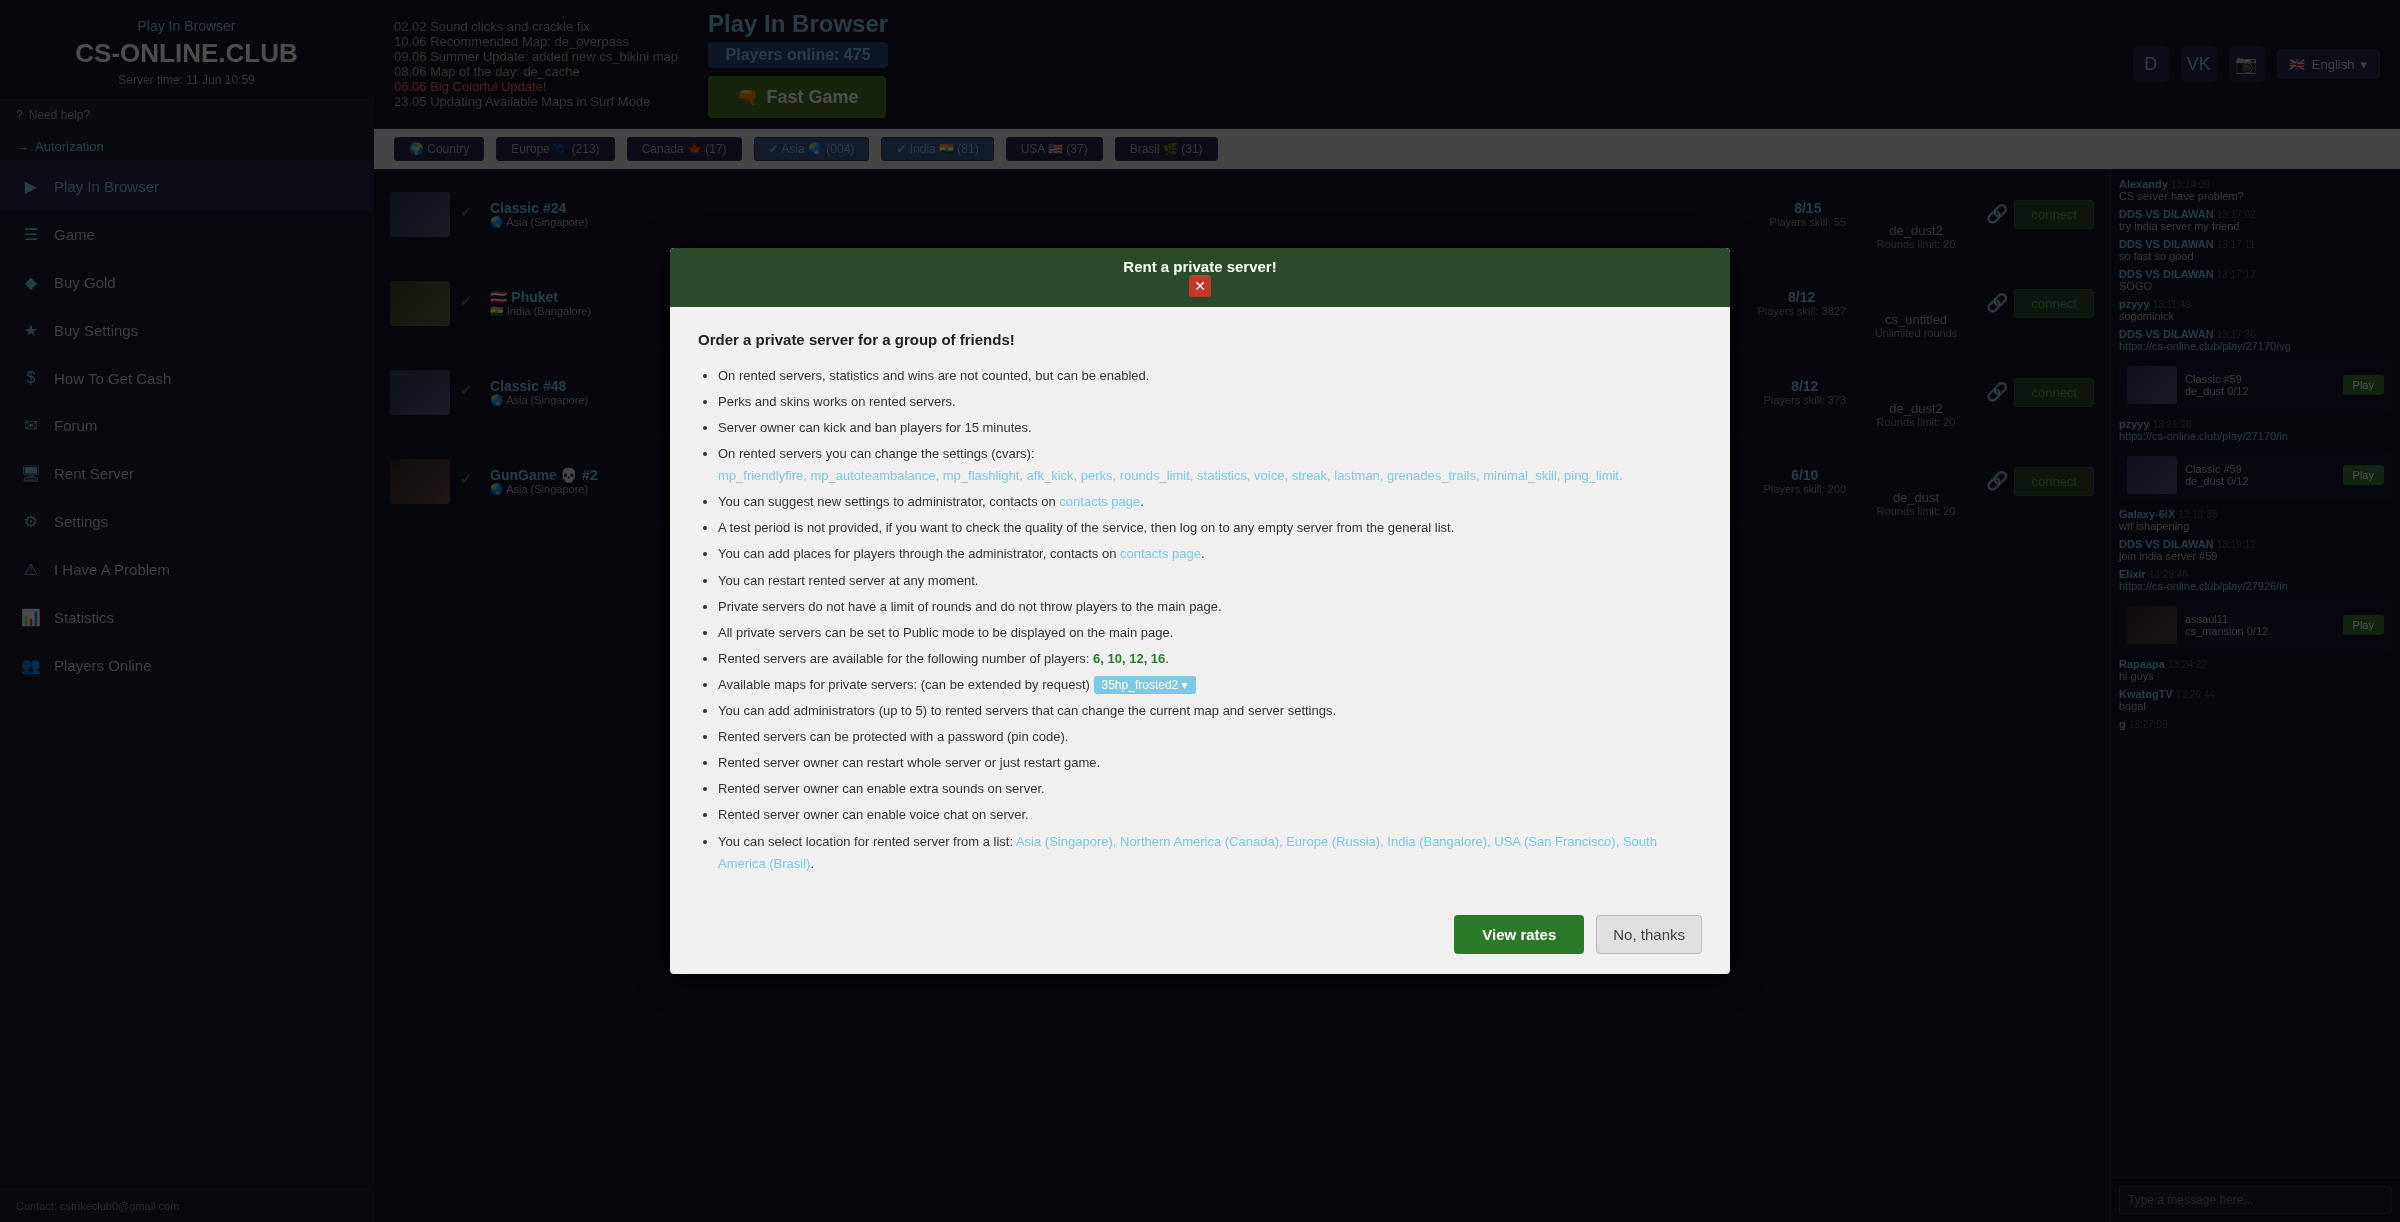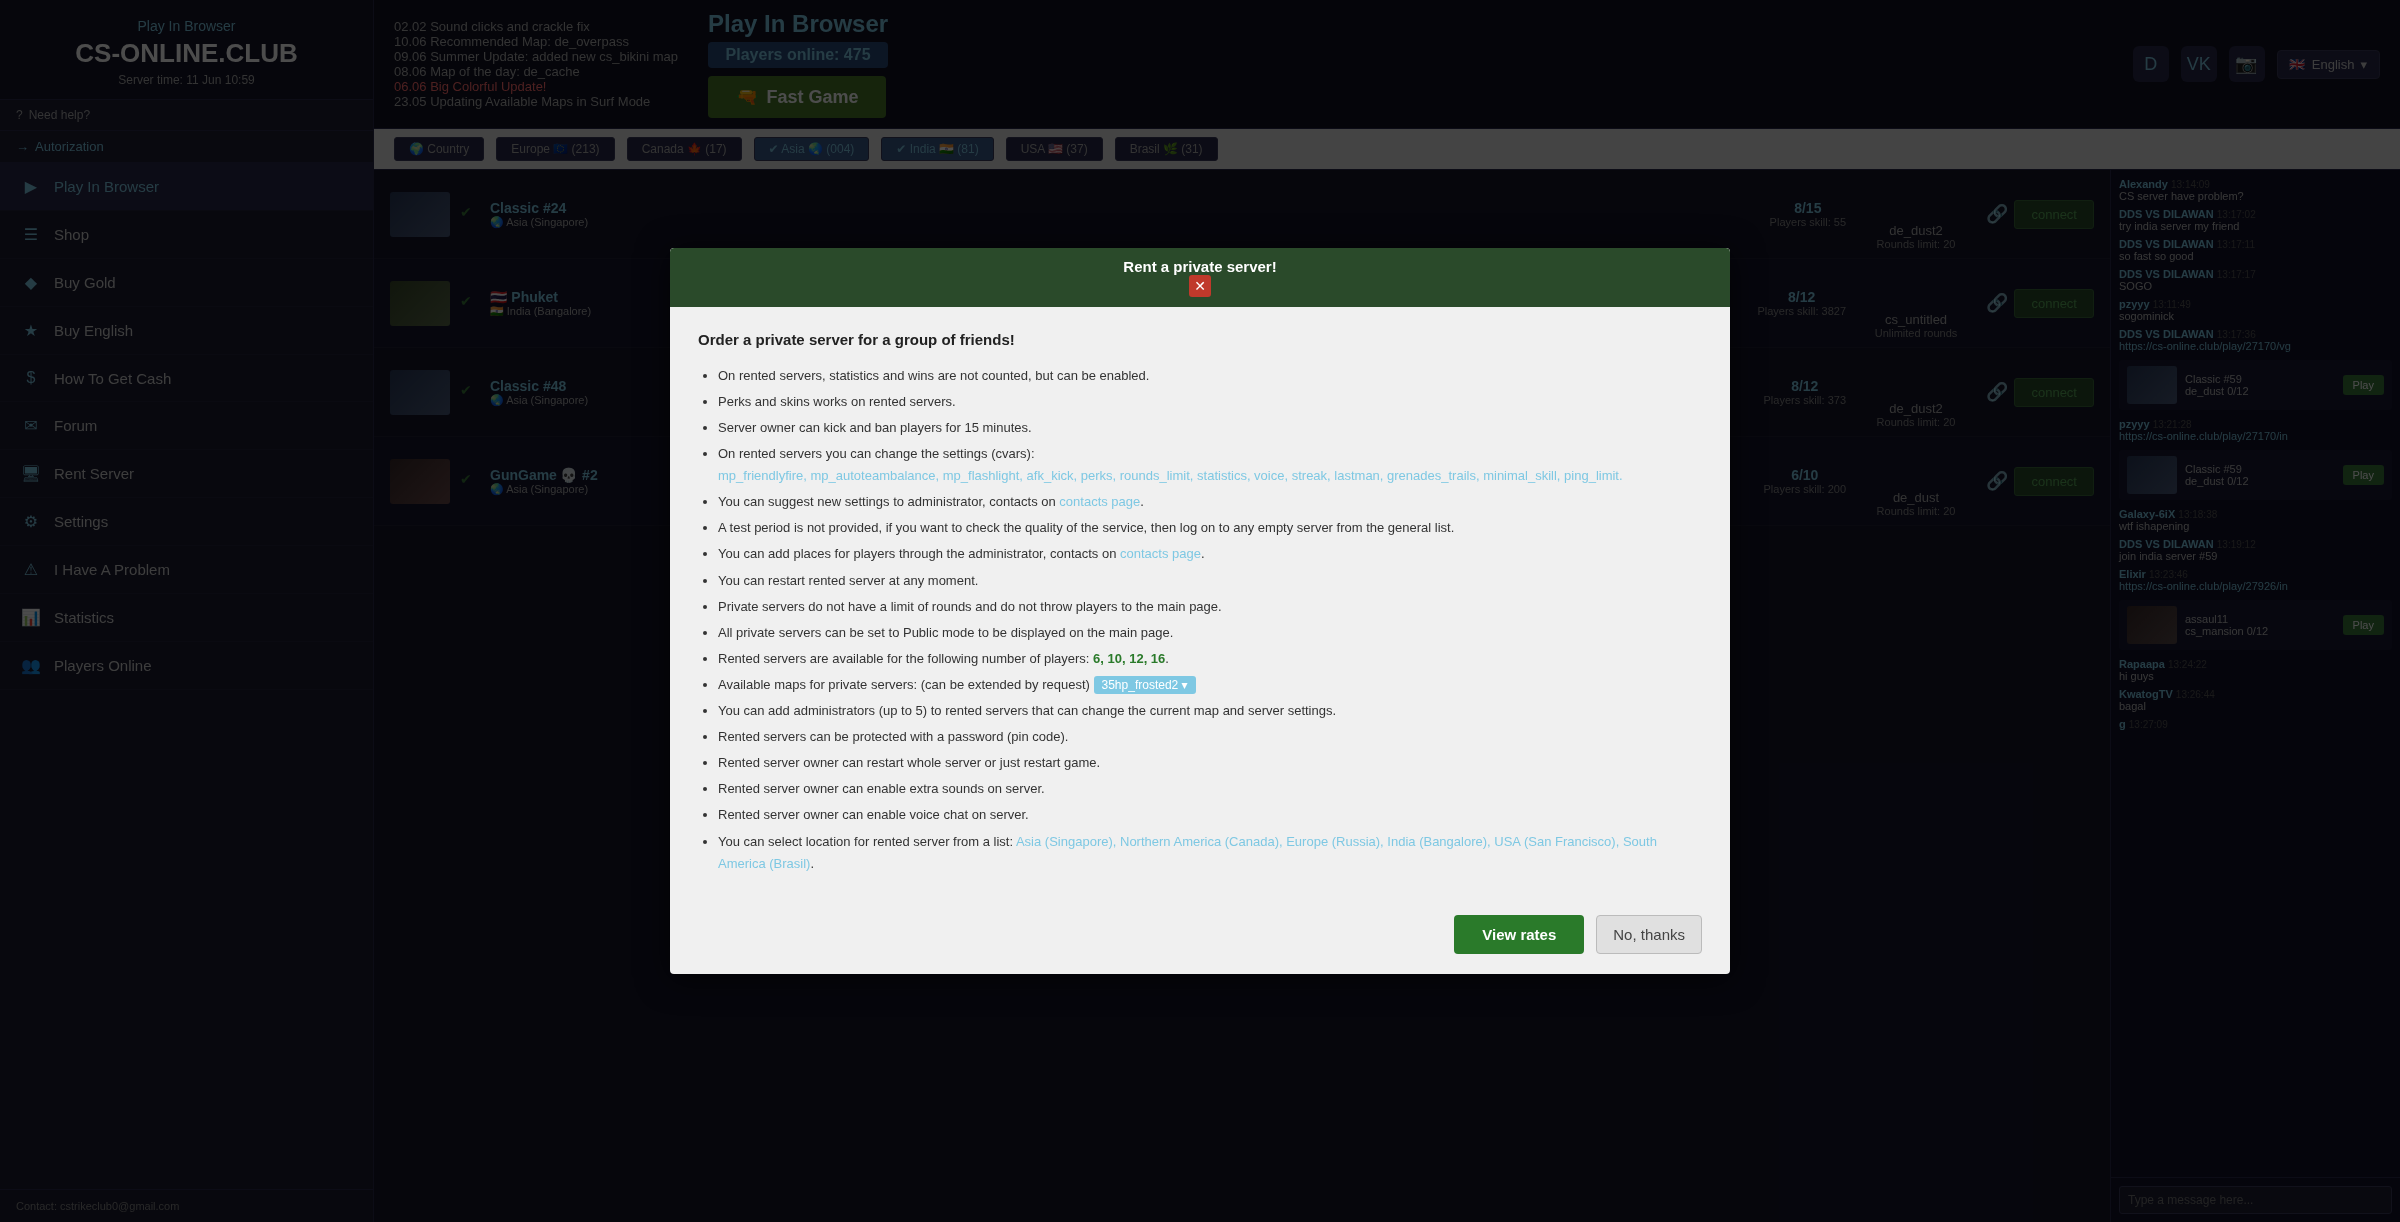--- a/index.html
+++ b/index.html
@@ -113,7 +113,7 @@
       </div>
       <div class="nav-item">
         <span class="nav-icon">☰</span>
-        <span>Shop</span>
+        <span>Game</span>
       </div>
       <div class="nav-item">
         <span class="nav-icon">◆</span>

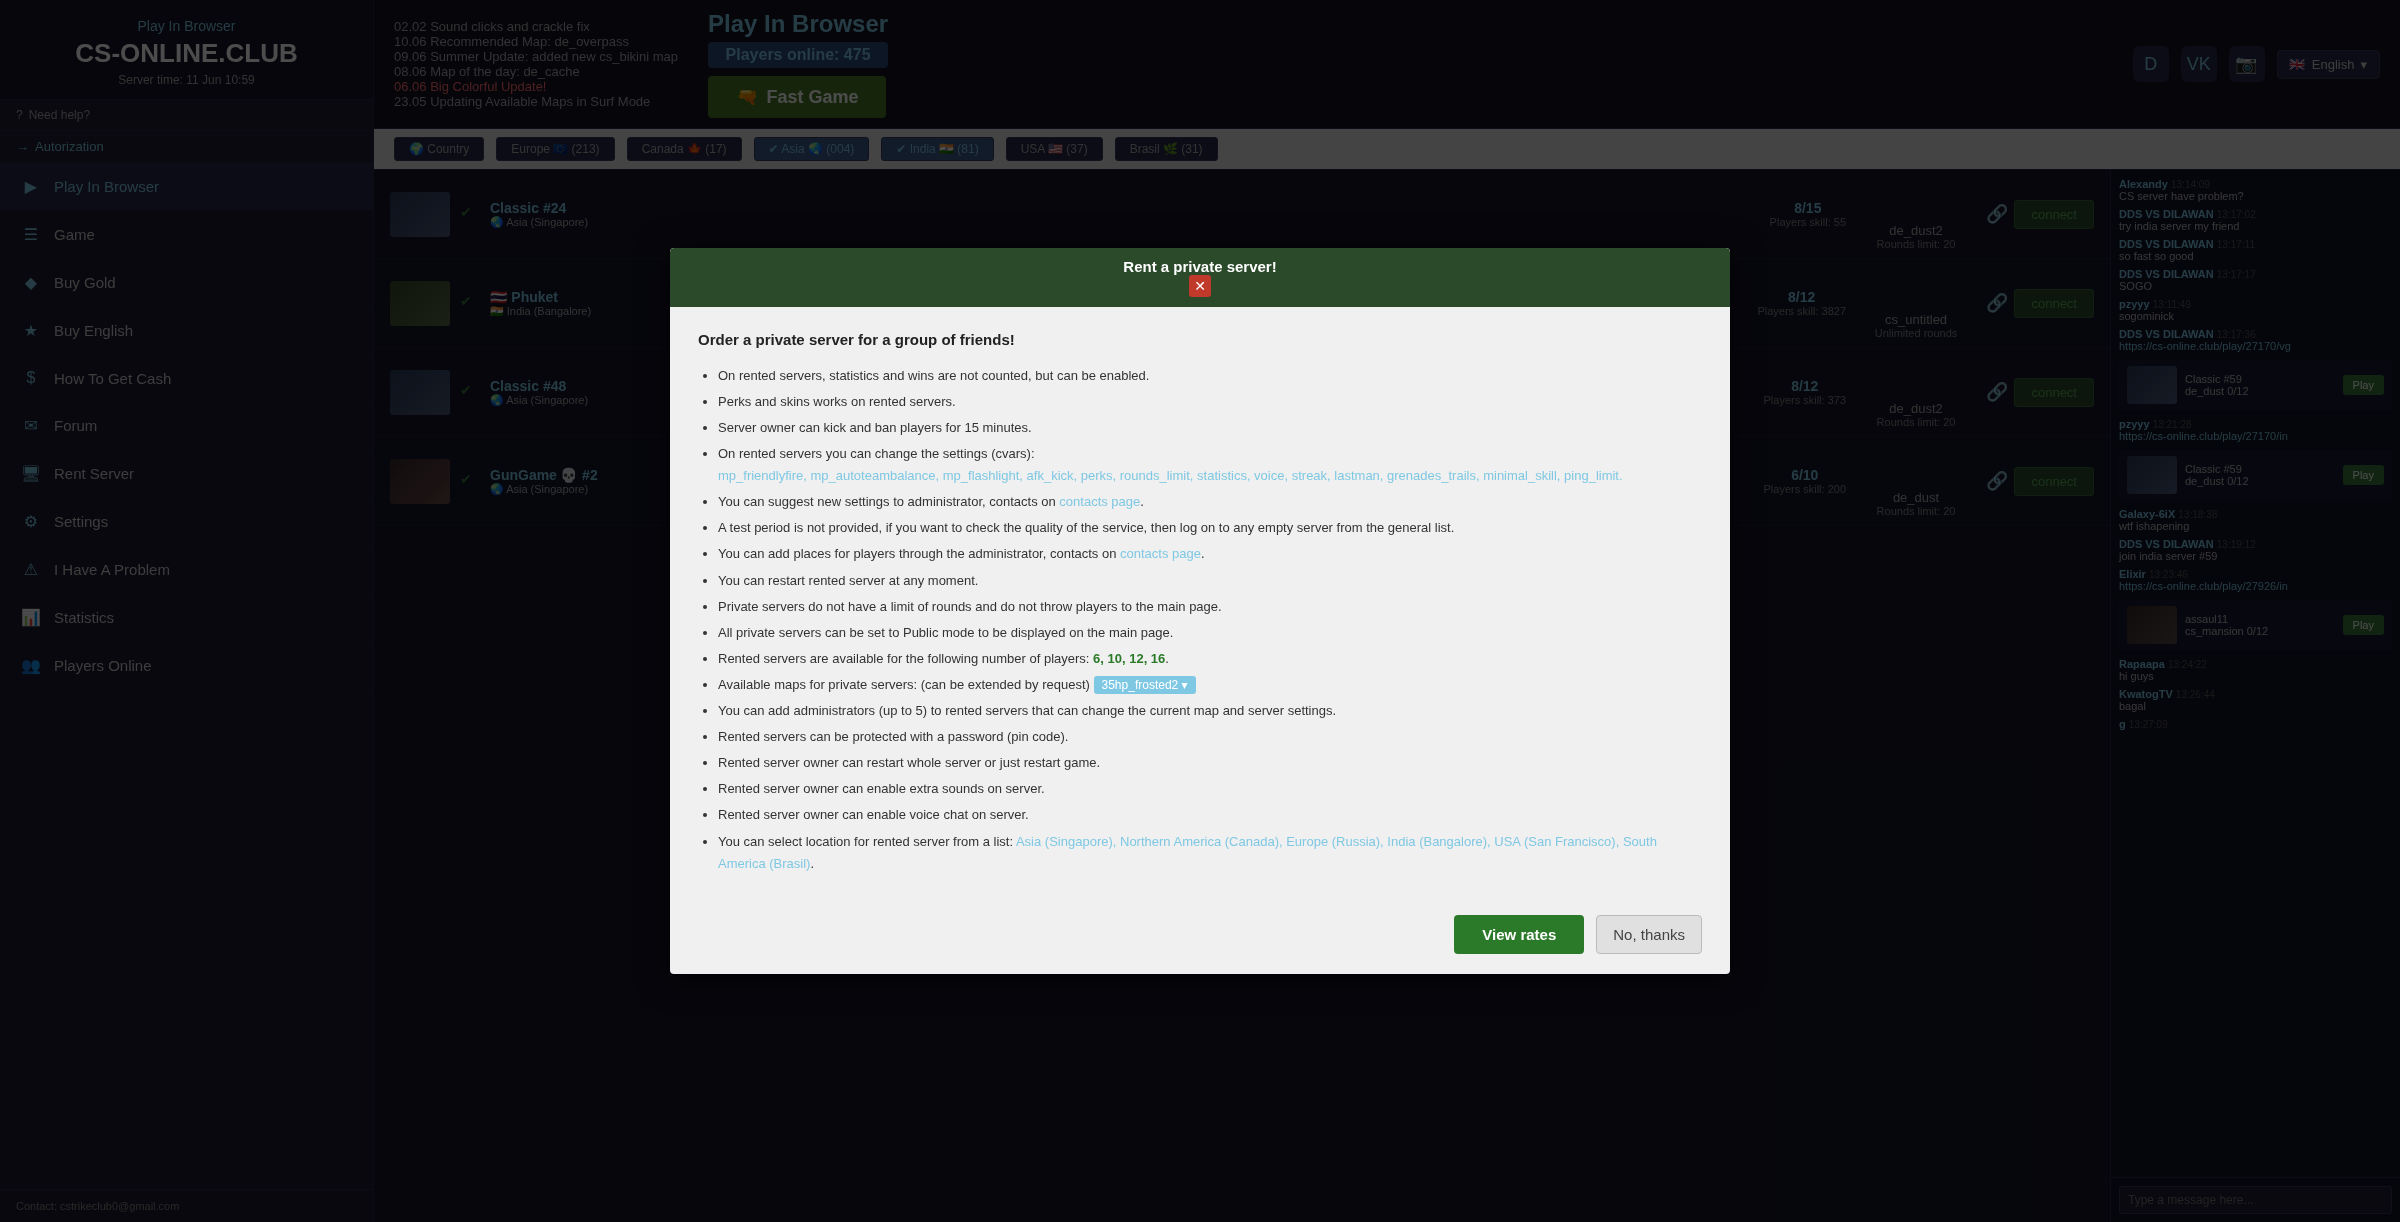--- a/index.html
+++ b/index.html
@@ -121,7 +121,7 @@
       </div>
       <div class="nav-item">
         <span class="nav-icon">★</span>
-        <span>Buy English</span>
+        <span>Buy Settings</span>
       </div>
       <div class="nav-item">
         <span class="nav-icon">$</span>

